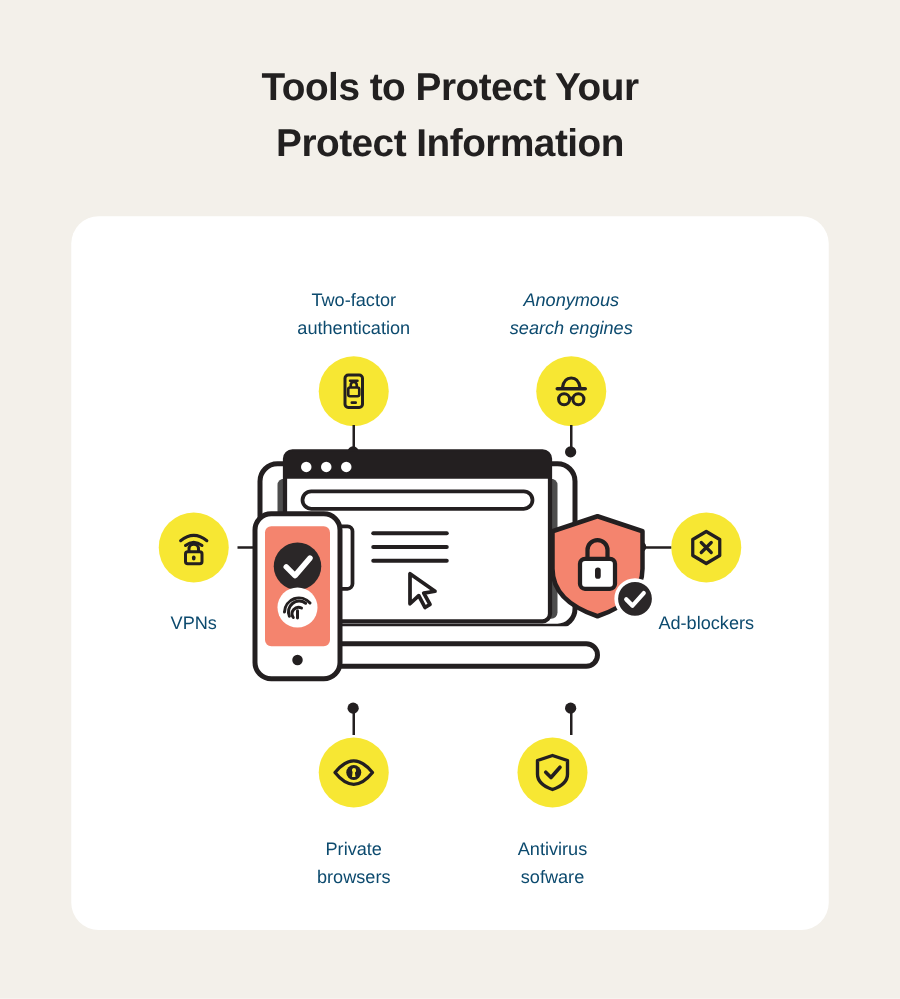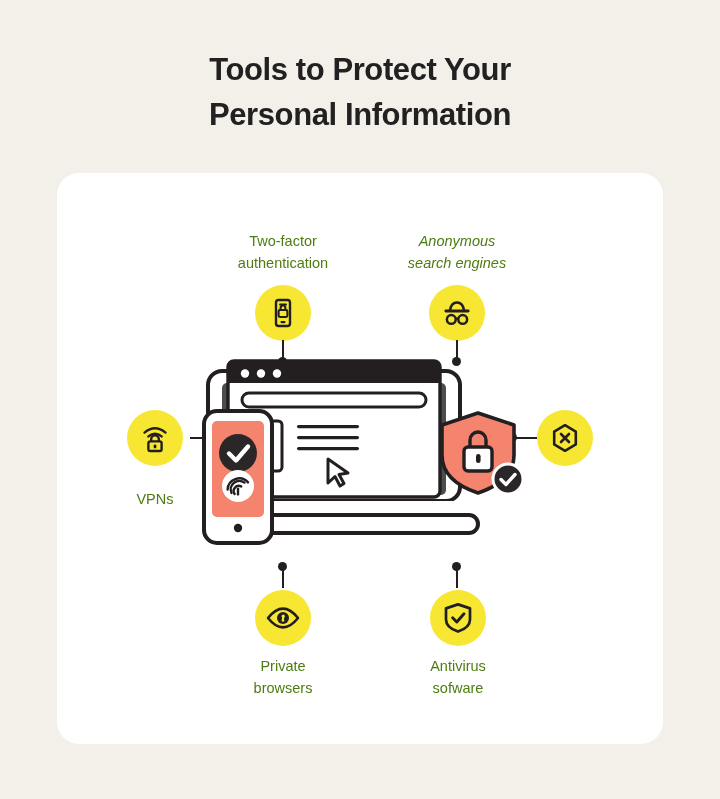--- a/index.html
+++ b/index.html
@@ -111,7 +111,7 @@
 
   <div class="title">
     <span class="title-line">Tools to Protect Your</span>
-    <span class="title-line">Personal Information</span>
+    <span class="title-line">Protect Information</span>
   </div>
 
   <div class="card"></div>

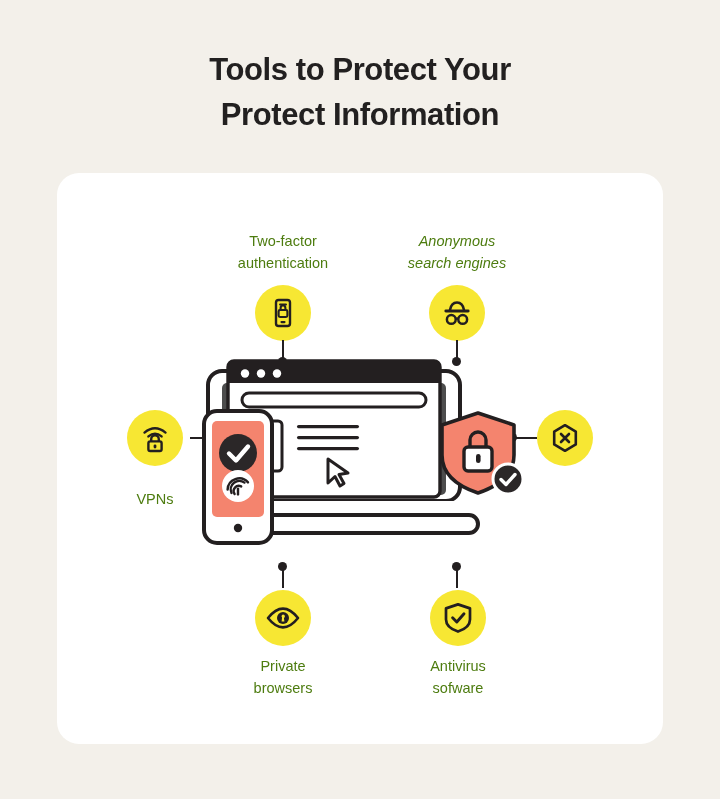--- a/index.html
+++ b/index.html
@@ -56,7 +56,7 @@
   .node-label {
     font-size: 14.5px;
     line-height: 1.5;
-    color: #4d7c0f;
+    color: #0c4a6e;
     white-space: pre-line;
     text-align: center;
   }

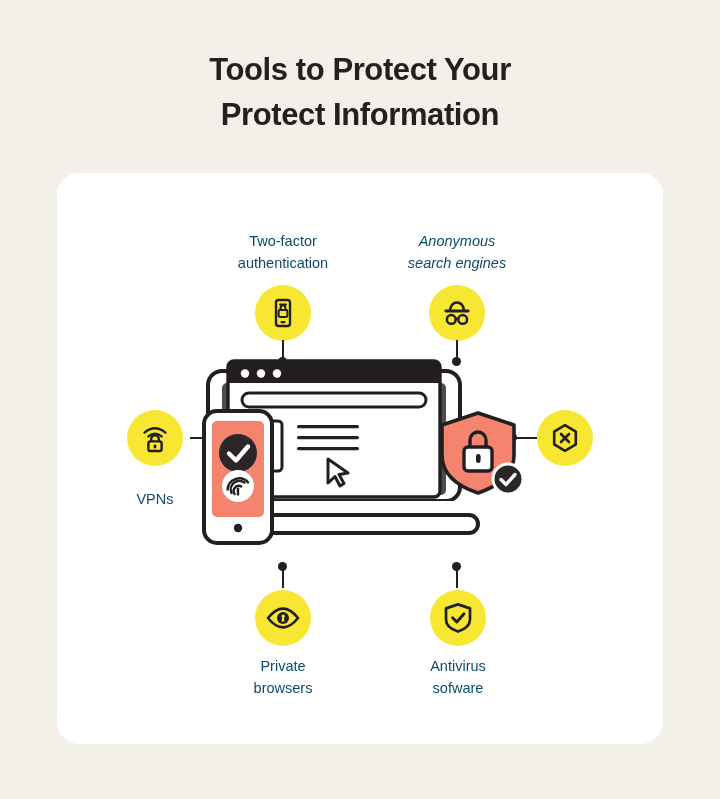--- a/index.html
+++ b/index.html
@@ -179,6 +179,7 @@
         </svg>
       </span>
     </div>
+    <div class="node-label">Ad-blockers</div>
   </div>
   <div class="conn h" style="left:513px; top:437px; width:24px;"></div>
   <div class="dot" style="left:508px; top:433px;"></div>

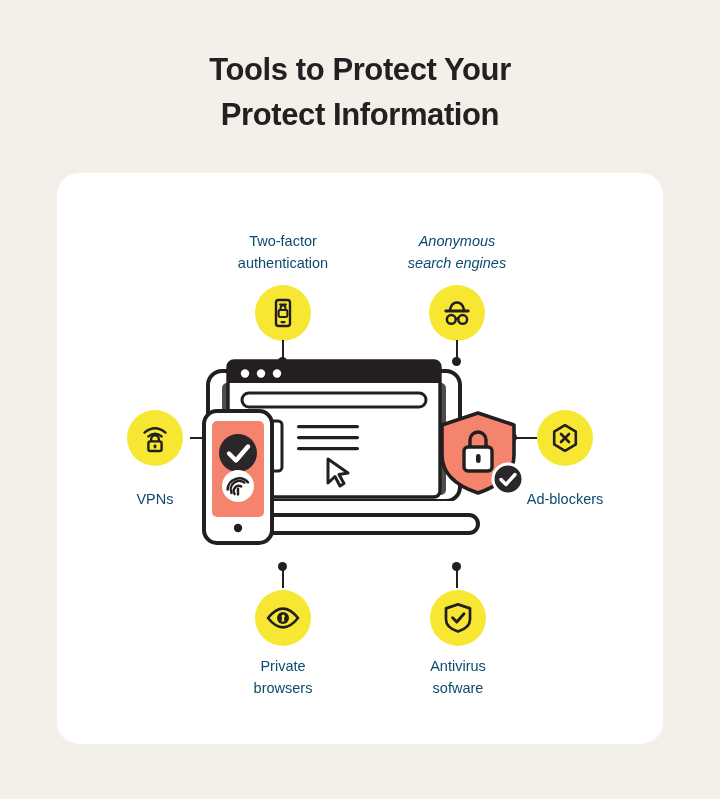--- a/index.html
+++ b/index.html
@@ -73,7 +73,7 @@
   .badge svg { display: block; }
 
   .node.top .node-label { margin-bottom: 10px; }
-  .node.bottom .node-label { margin-top: 10px; }
+  .node.bottom .node-label { margin-top: 24px; }
 
   
   .node.side { width: 120px; margin-left: -60px; }

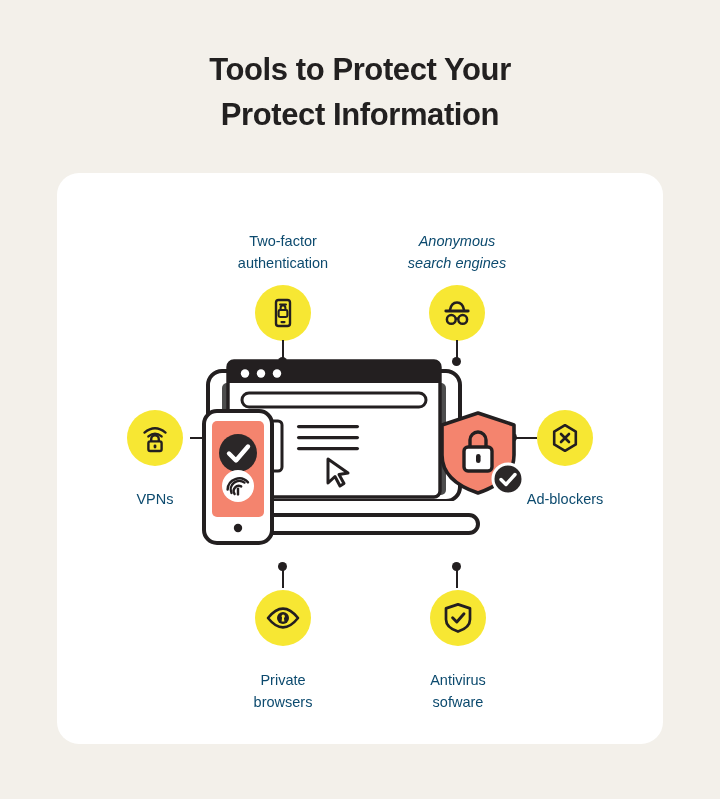--- a/index.html
+++ b/index.html
@@ -202,7 +202,7 @@
 
   <div class="conn v" style="left:456px; top:566px; height:22px;"></div>
   <div class="dot" style="left:452px; top:562px;"></div>
-  <div class="node bottom" style="left:458px; top:590px;">
+  <div class="node bottom" style="left:442px; top:590px;">
     <div class="badge">
       <span>
         <svg width="32" height="34" viewBox="0 0 32 34">

